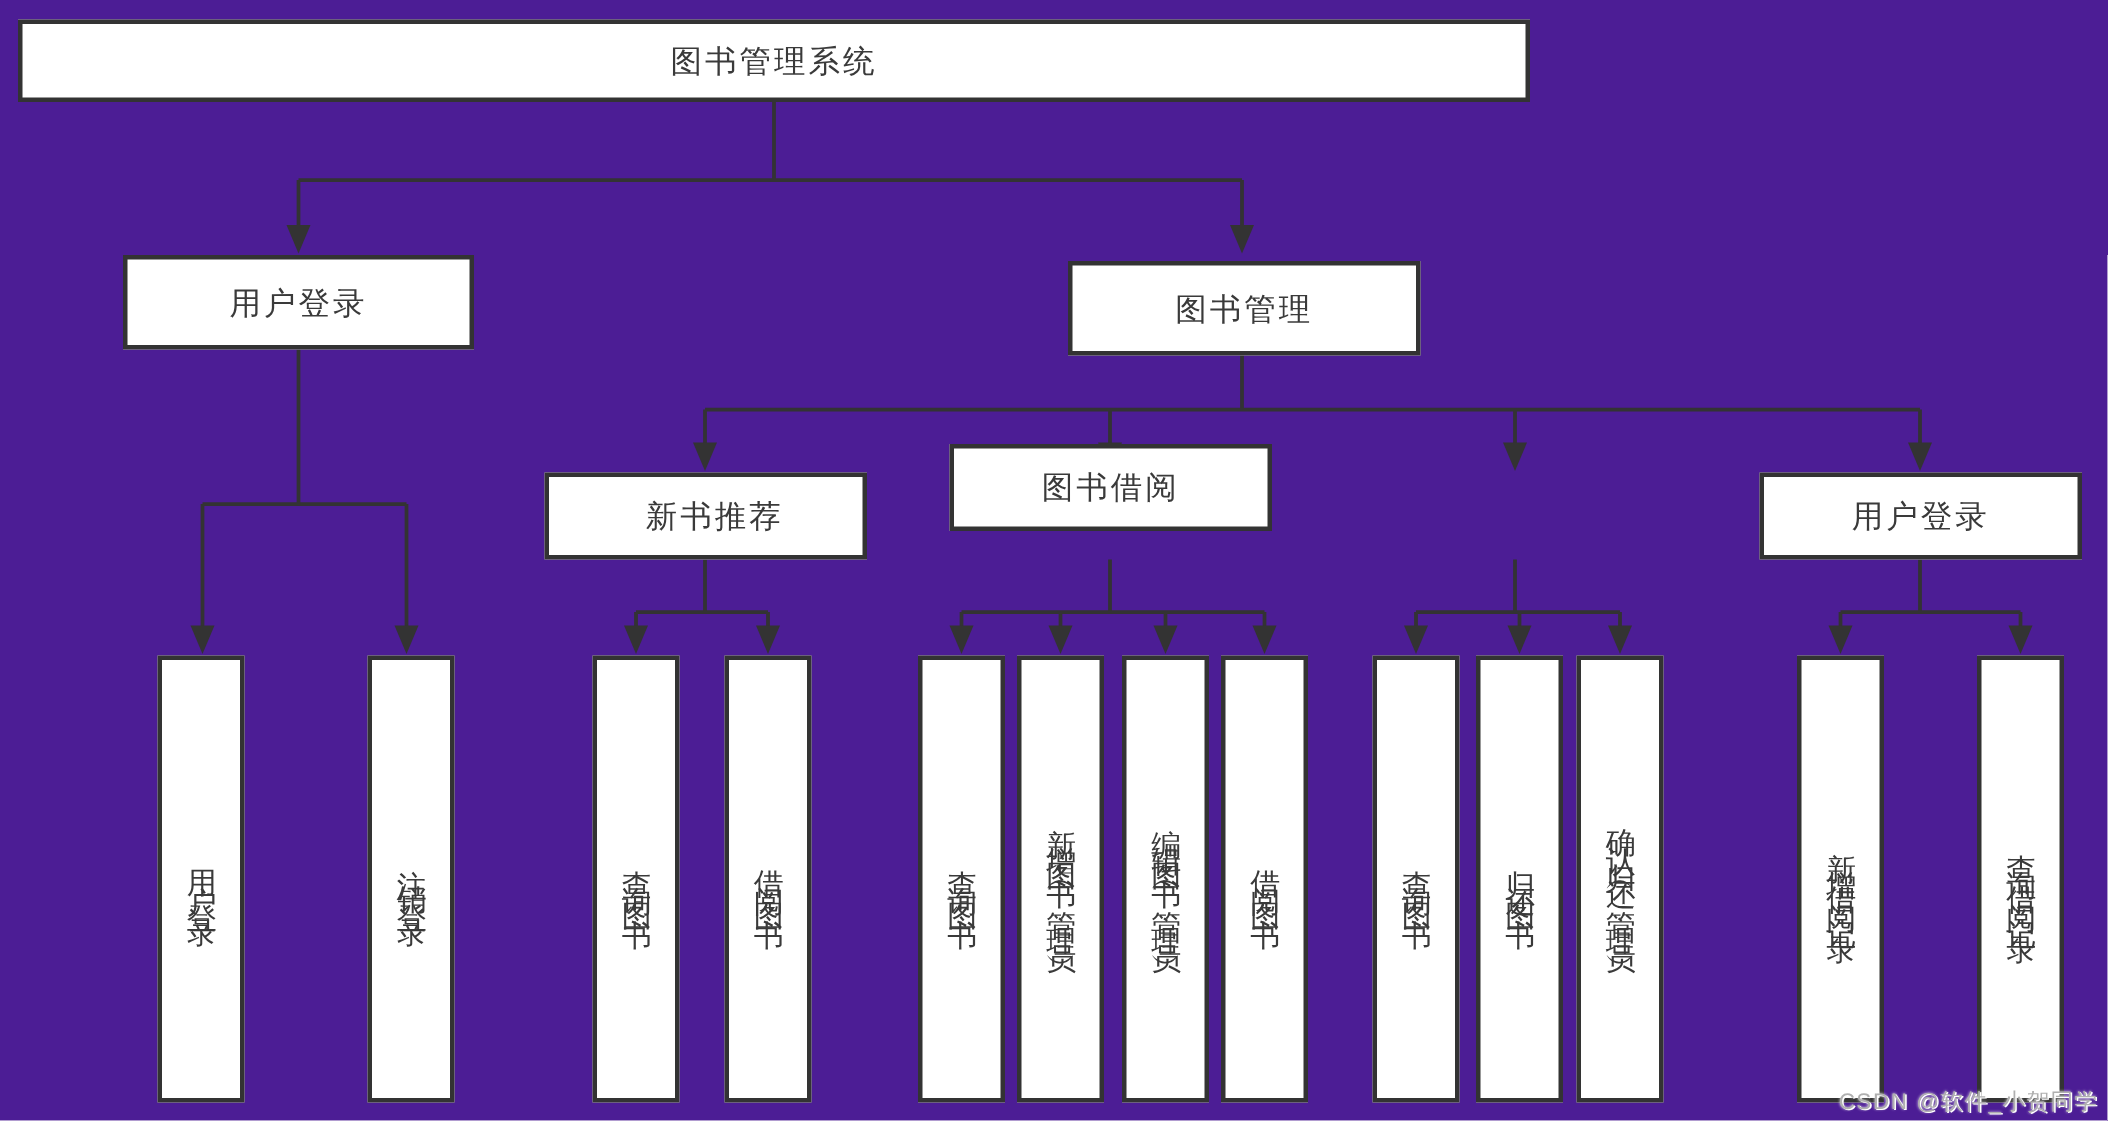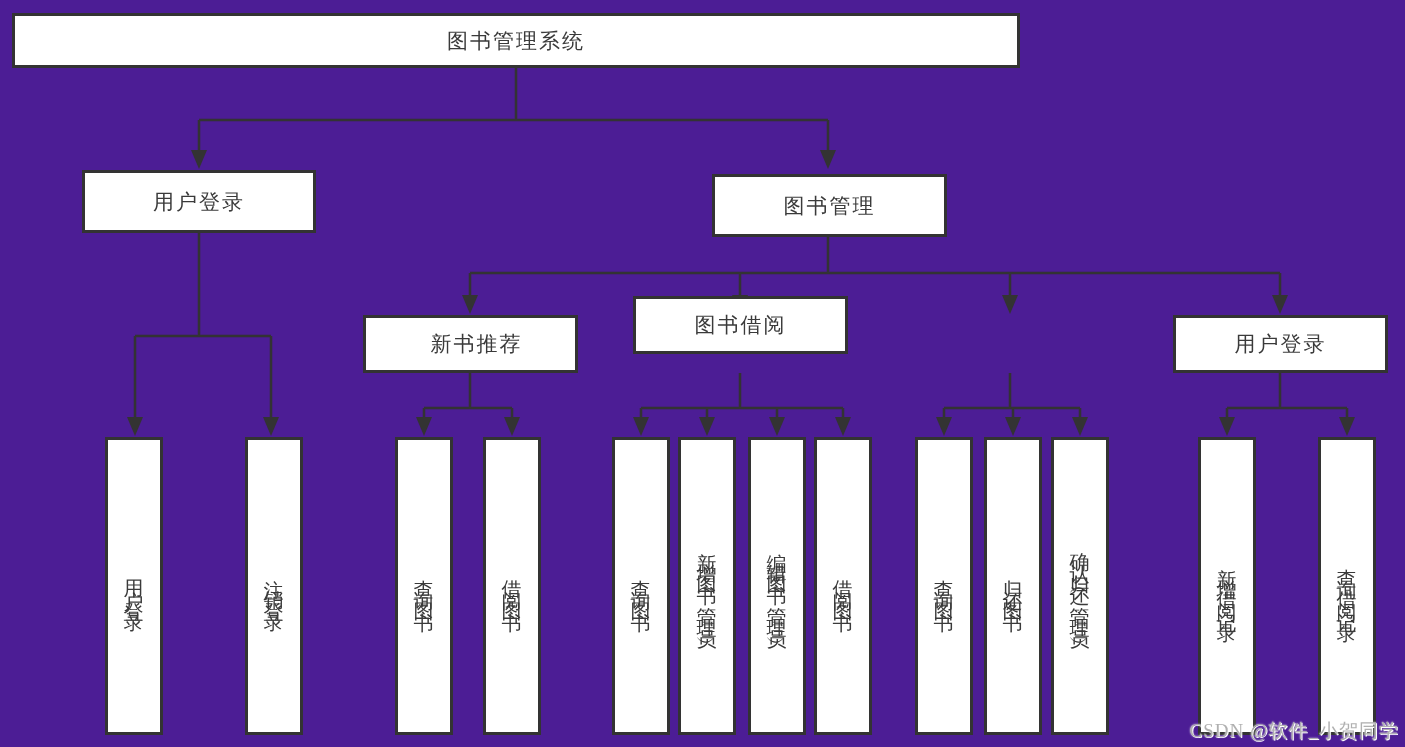--- a/index.html
+++ b/index.html
@@ -71,13 +71,12 @@
     position: absolute;
     right: 6px;
     bottom: 3px;
-    font-size: 19px;
+    font-size: 15px;
     color: #b0b0b0;
     letter-spacing: 1px;
     white-space: nowrap;
     text-shadow: 0 0 2px #ffffff, 1px 1px 0 #ffffff;
     z-index: 10;
-    font-family: Liberation Serif, serif;
   }
 </style>
 </head>

